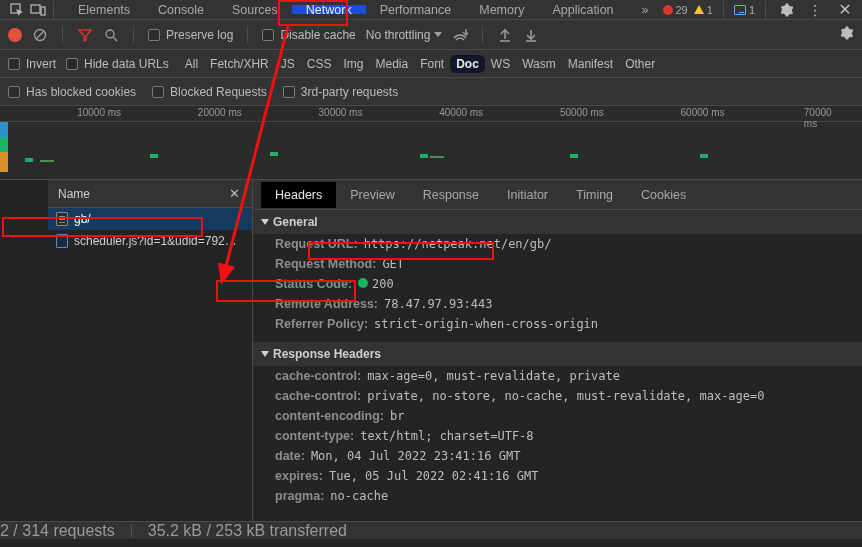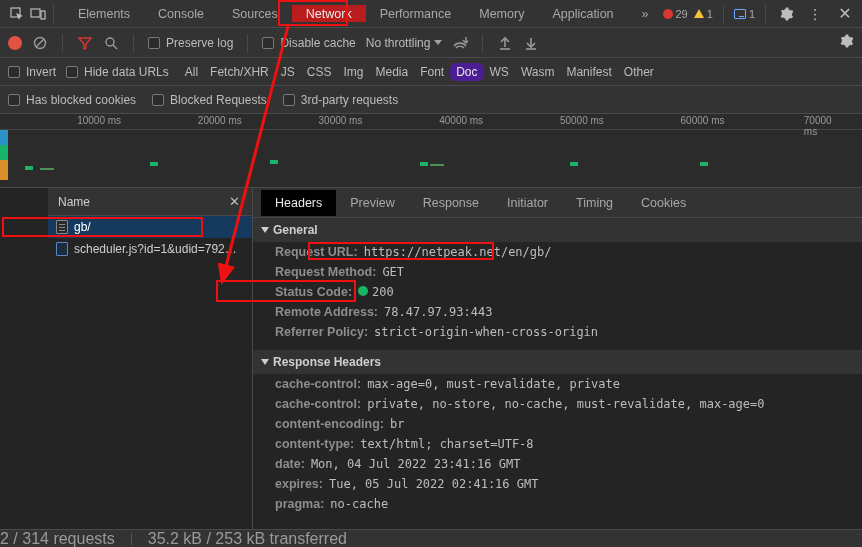--- a/index.html
+++ b/index.html
@@ -15,7 +15,7 @@
   
   
   .topbar {
-    height: 28px;
+    height: 20px;
     background: #333333;
     border-bottom: 1px solid #4a4a4a;
     padding: 5px 6px;

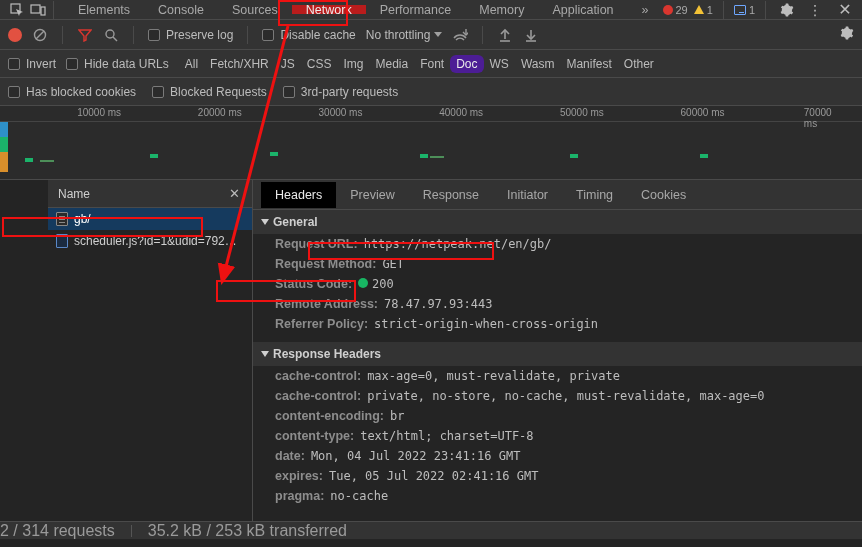--- a/index.html
+++ b/index.html
@@ -35,7 +35,7 @@
     cursor: default;
   }
   .main-tab.selected {
-    background: #b91c1c;
+    background: #1d4ed8;
     color: #eaeaea;
   }
   .top-right { margin-left: auto; display: flex; align-items: center; gap: 6px; }

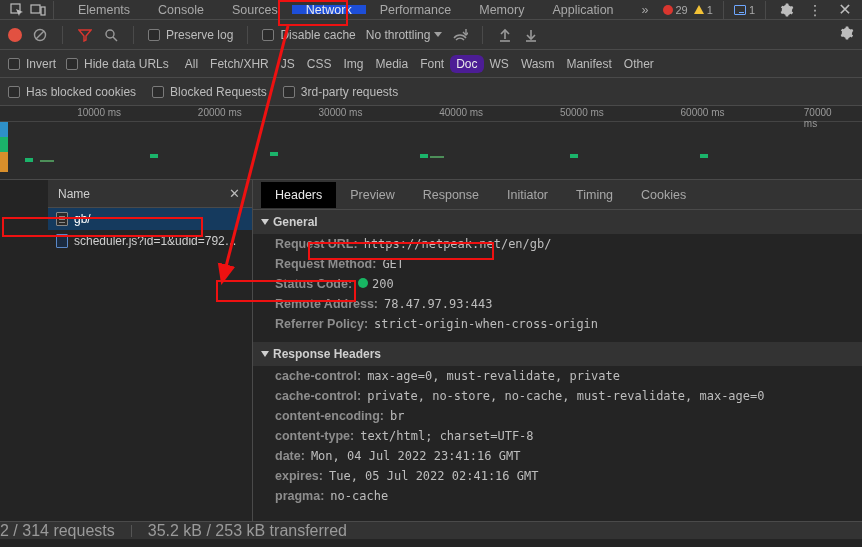--- a/index.html
+++ b/index.html
@@ -90,7 +90,7 @@
   }
   .filter-types { display:flex; align-items:center; }
   .ftype { padding:2px 6px; border-radius:6px; color:#bcbcbc; font-size:12px; }
-  .ftype.active { background:#4c1d95; color:#eaeaea; }
+  .ftype.active { background:#0f172a; color:#eaeaea;font-weight:bold; }
   
   
   .optsbar {

